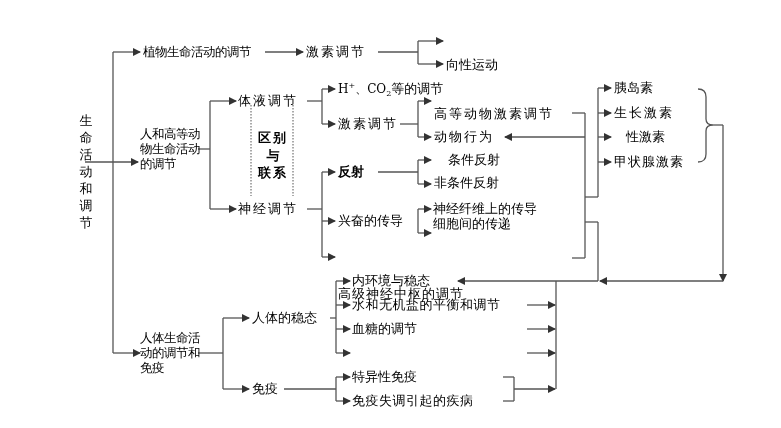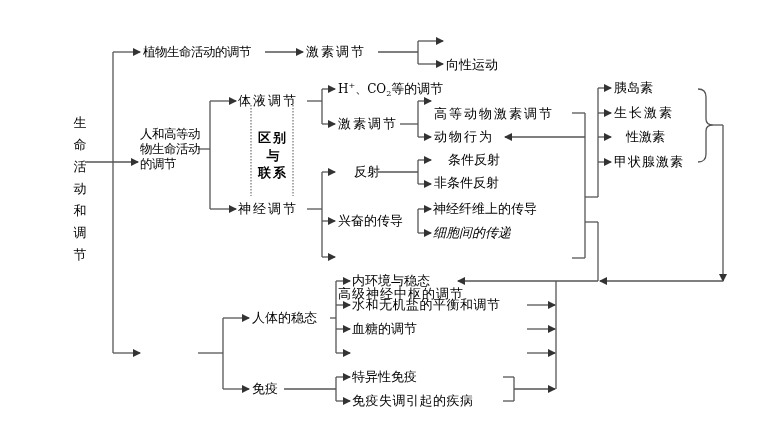--- a/index.html
+++ b/index.html
@@ -6,7 +6,7 @@
   #stage { position: relative; width: 781px; height: 428px; overflow: hidden; background: #ffffff; }
   svg#lines { position: absolute; left: 0; top: 0; width: 781px; height: 428px; }
   .t { position: absolute; font-family: "DejaVu Serif", "Liberation Serif", serif; font-size: 13px; line-height: 15px; color: #000; white-space: nowrap; }
-  .vert { width: 14px; white-space: normal; word-break: break-all; line-height: 22px; text-align: center; font-size: 13px; }
+  .vert { width: 14px; white-space: normal; word-break: break-all; line-height: 17px; text-align: center; font-size: 13px; margin-left: 6px; }
   .block { width: 62px; white-space: normal; word-break: break-all; line-height: 15px; font-size: 12.5px; letter-spacing: -0.5px; }
   .center { text-align: center; font-weight: bold; }
   sup, sub { font-size: 8px; line-height: 0; }

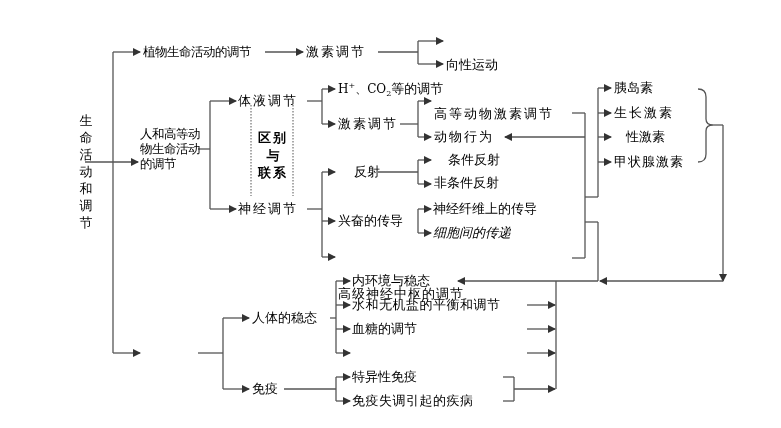--- a/index.html
+++ b/index.html
@@ -136,7 +136,7 @@
   <div class="t" style="left:614px; top:129px;margin-left:12px;">性激素</div>
   <div class="t" style="left:614px; top:154px; letter-spacing:1px;">甲状腺激素</div>
 
-  <div class="t" style="left:354px; top:164px;">反射</div>
+  <div class="t" style="left:338px; top:164px;font-weight:bold;">反射</div>
   <div class="t" style="left:448px; top:152px;">条件反射</div>
   <div class="t" style="left:434px; top:175px;">非条件反射</div>
   <div class="t" style="left:338px; top:213px;">兴奋的传导</div>

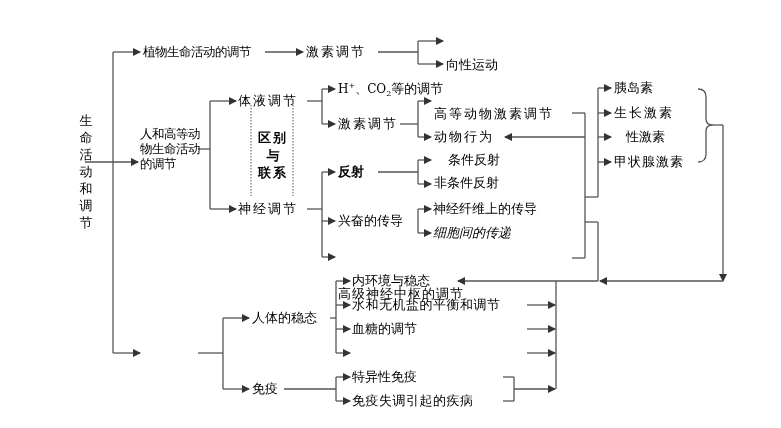--- a/index.html
+++ b/index.html
@@ -141,7 +141,7 @@
   <div class="t" style="left:434px; top:175px;">非条件反射</div>
   <div class="t" style="left:338px; top:213px;">兴奋的传导</div>
   <div class="t" style="left:433px; top:201px;">神经纤维上的传导</div>
-  <div class="t" style="left:433px; top:225px;font-style:italic;">细胞间的传递</div>
+  <div class="t" style="left:433px; top:216px;">细胞间的传递</div>
   <div class="t" style="left:338px; top:249px; letter-spacing:1px;margin-top:37px;">高级神经中枢的调节</div>
 
   <div class="t" style="left:252px; top:310px;">人体的稳态</div>

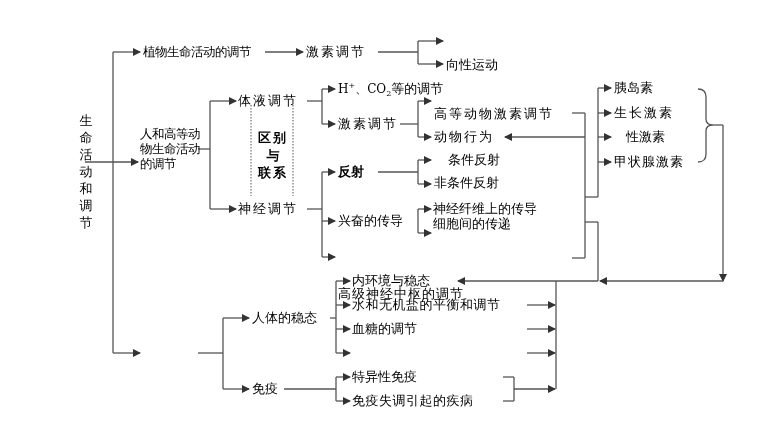--- a/index.html
+++ b/index.html
@@ -144,6 +144,7 @@
   <div class="t" style="left:433px; top:216px;">细胞间的传递</div>
   <div class="t" style="left:338px; top:249px; letter-spacing:1px;margin-top:37px;">高级神经中枢的调节</div>
 
+  <div class="t block" style="left:140px; top:330px;">人体生命活动的调节和免疫</div>
   <div class="t" style="left:252px; top:310px;">人体的稳态</div>
   <div class="t" style="left:352px; top:273px;">内环境与稳态</div>
   <div class="t" style="left:352px; top:297px; letter-spacing:0.5px;">水和无机盐的平衡和调节</div>

